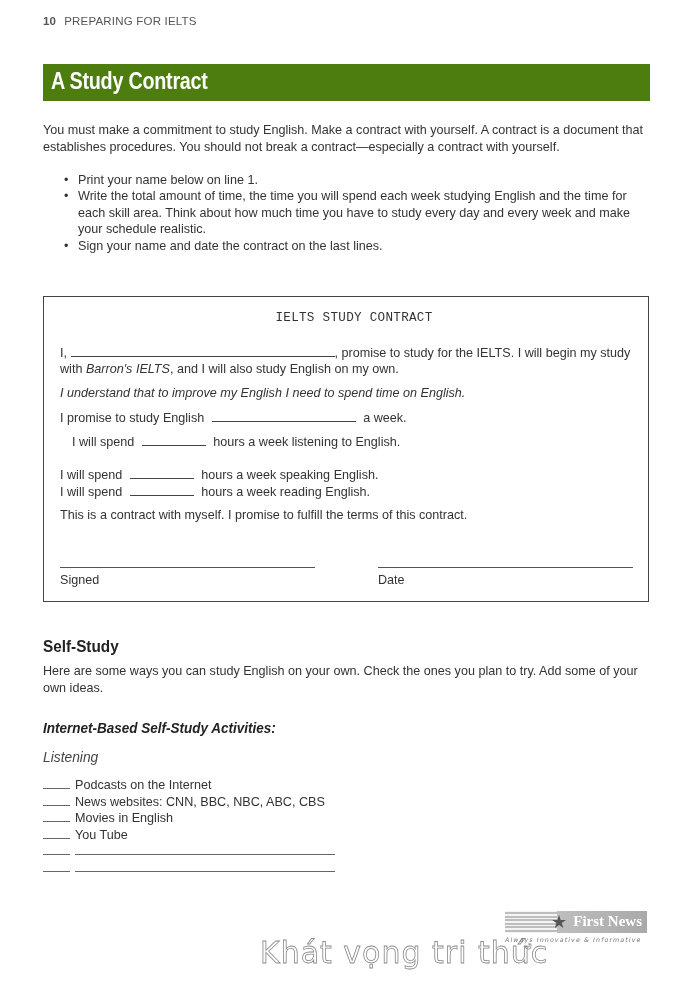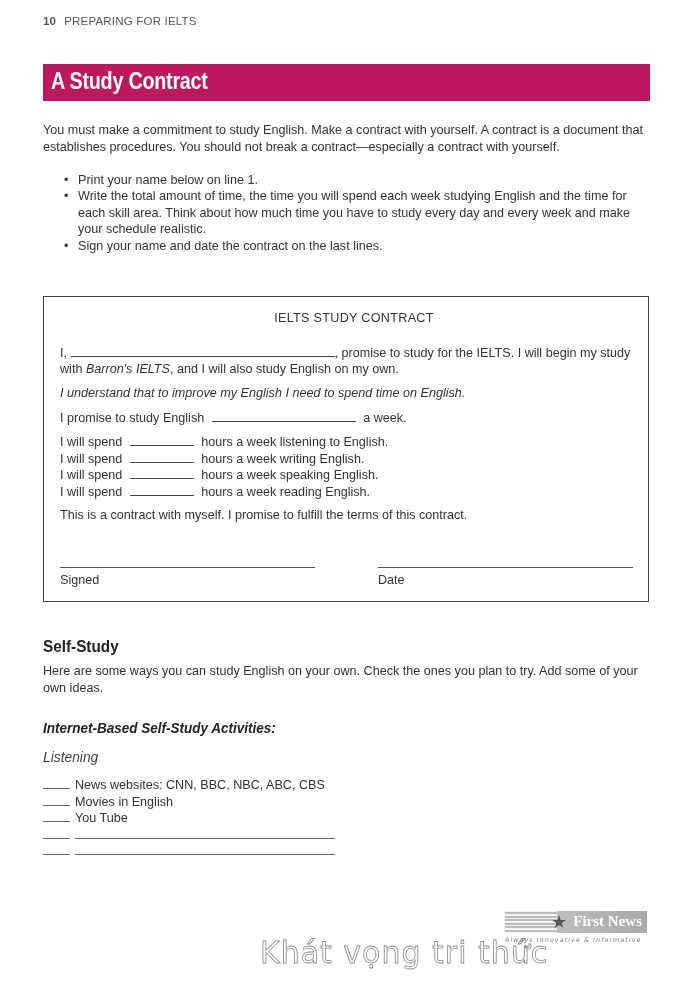--- a/index.html
+++ b/index.html
@@ -14,7 +14,7 @@
   .running-head .pagenum { font-weight: bold; margin-right: 8px; }
   .title-bar {
     position: absolute; left: 43px; top: 64px; width: 607px; height: 37px;
-    background: #be185d;
+    background: #4d7c0f;
   }
   .title-bar h1 {
     margin: 0; position: absolute; left: 8px; top: 4px;

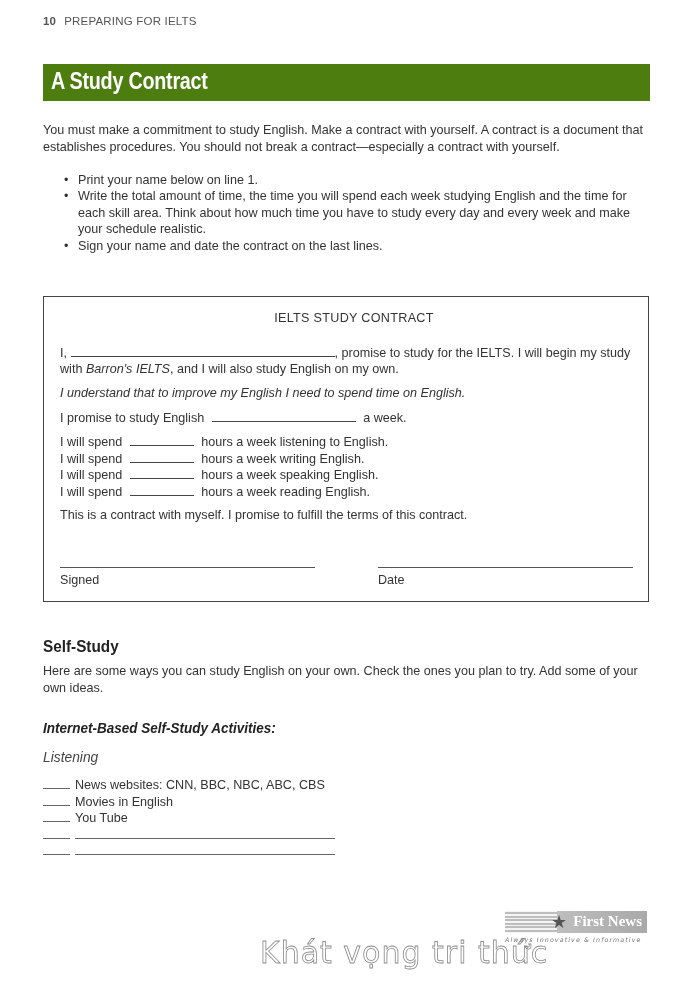--- a/index.html
+++ b/index.html
@@ -41,7 +41,7 @@
   }
   .contract-title {
     position: absolute; left: 16px; right: 0; top: 14px; text-align: center;
-    font-size: 12.6px; letter-spacing: 0.3px;
+    font-size: 12.6px; letter-spacing: 0.3px; font-family: Liberation Mono, monospace;
   }
   .cline { position: absolute; left: 16px; font-size: 12.6px; line-height: 16.5px; width: 580px; }
   .blank { display: inline-block; border-bottom: 1px solid #444; height: 12px; vertical-align: baseline; }

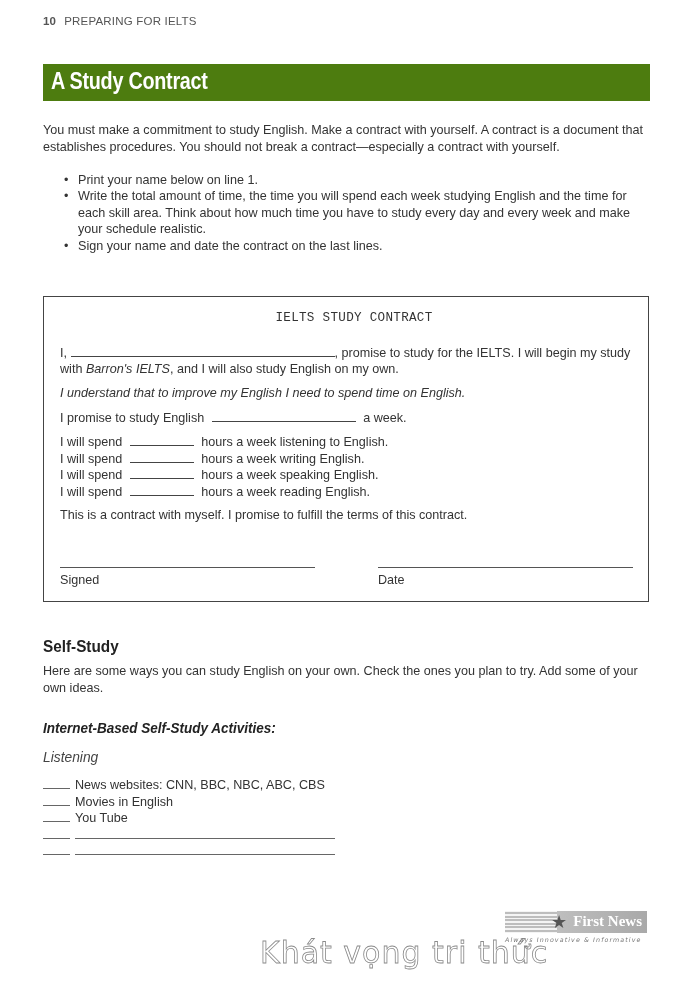--- a/index.html
+++ b/index.html
@@ -142,7 +142,7 @@
     <span>a week.</span>
   </div>
 
-  <div class="cline" style="top:136px;">
+  <div class="cline" style="top:136px;margin-left:12px;">
     <span>I will spend</span>
     <span class="blank hours"></span>
     <span>hours a week listening to English.</span>

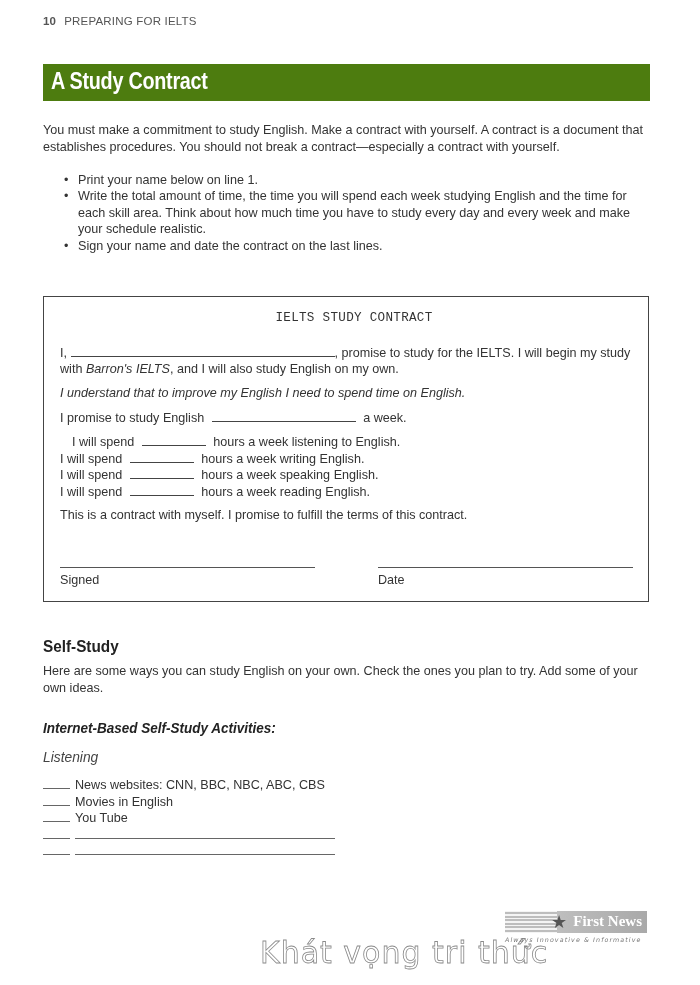--- a/index.html
+++ b/index.html
@@ -147,11 +147,6 @@
     <span class="blank hours"></span>
     <span>hours a week listening to English.</span>
   </div>
-  <div class="cline" style="top:152.5px;">
-    <span>I will spend</span>
-    <span class="blank hours"></span>
-    <span>hours a week writing English.</span>
-  </div>
   <div class="cline" style="top:169px;">
     <span>I will spend</span>
     <span class="blank hours"></span>

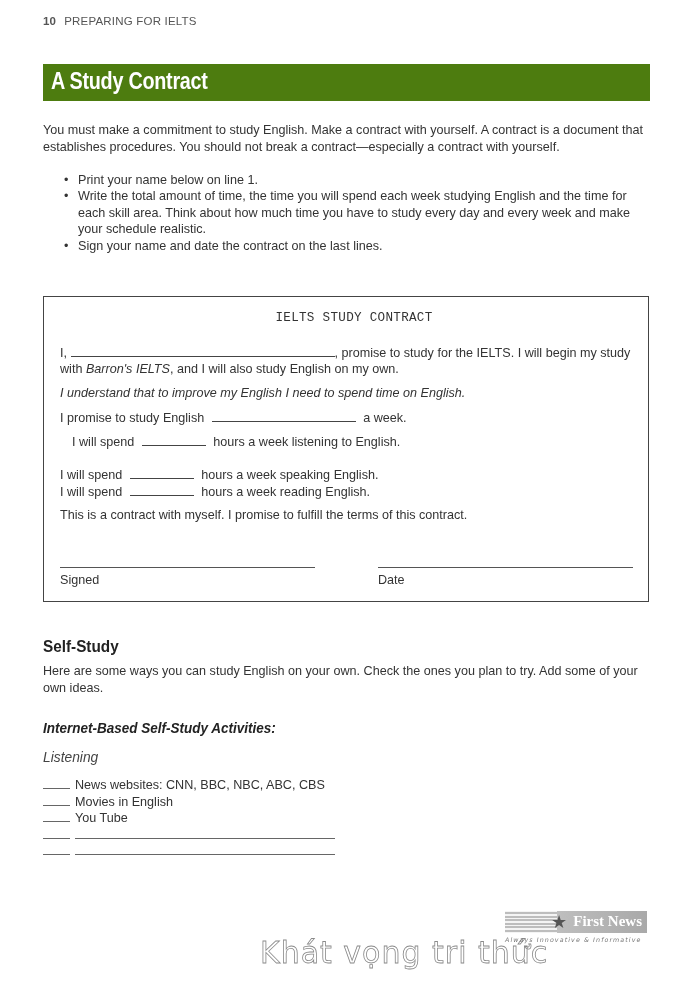--- a/index.html
+++ b/index.html
@@ -172,6 +172,7 @@
 <h4 class="listening-heading">Listening</h4>
 
 <ul class="activities">
+  <li><span class="check-blank"></span><span>Podcasts on the Internet</span></li>
   <li><span class="check-blank"></span><span>News websites: CNN, BBC, NBC, ABC, CBS</span></li>
   <li><span class="check-blank"></span><span>Movies in English</span></li>
   <li><span class="check-blank"></span><span>You Tube</span></li>

